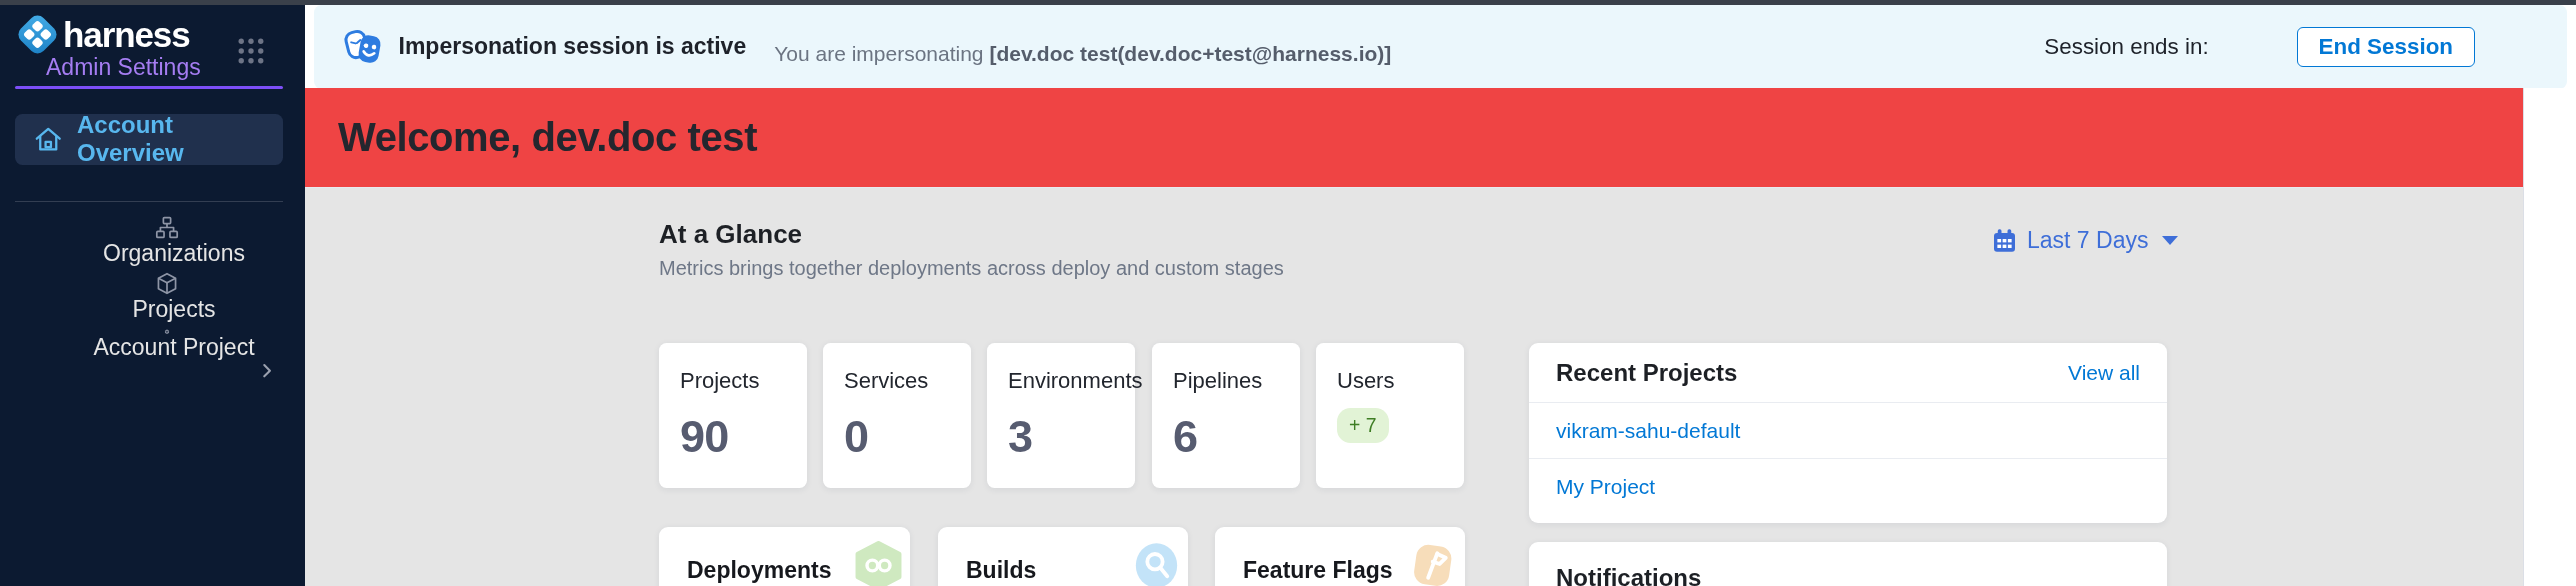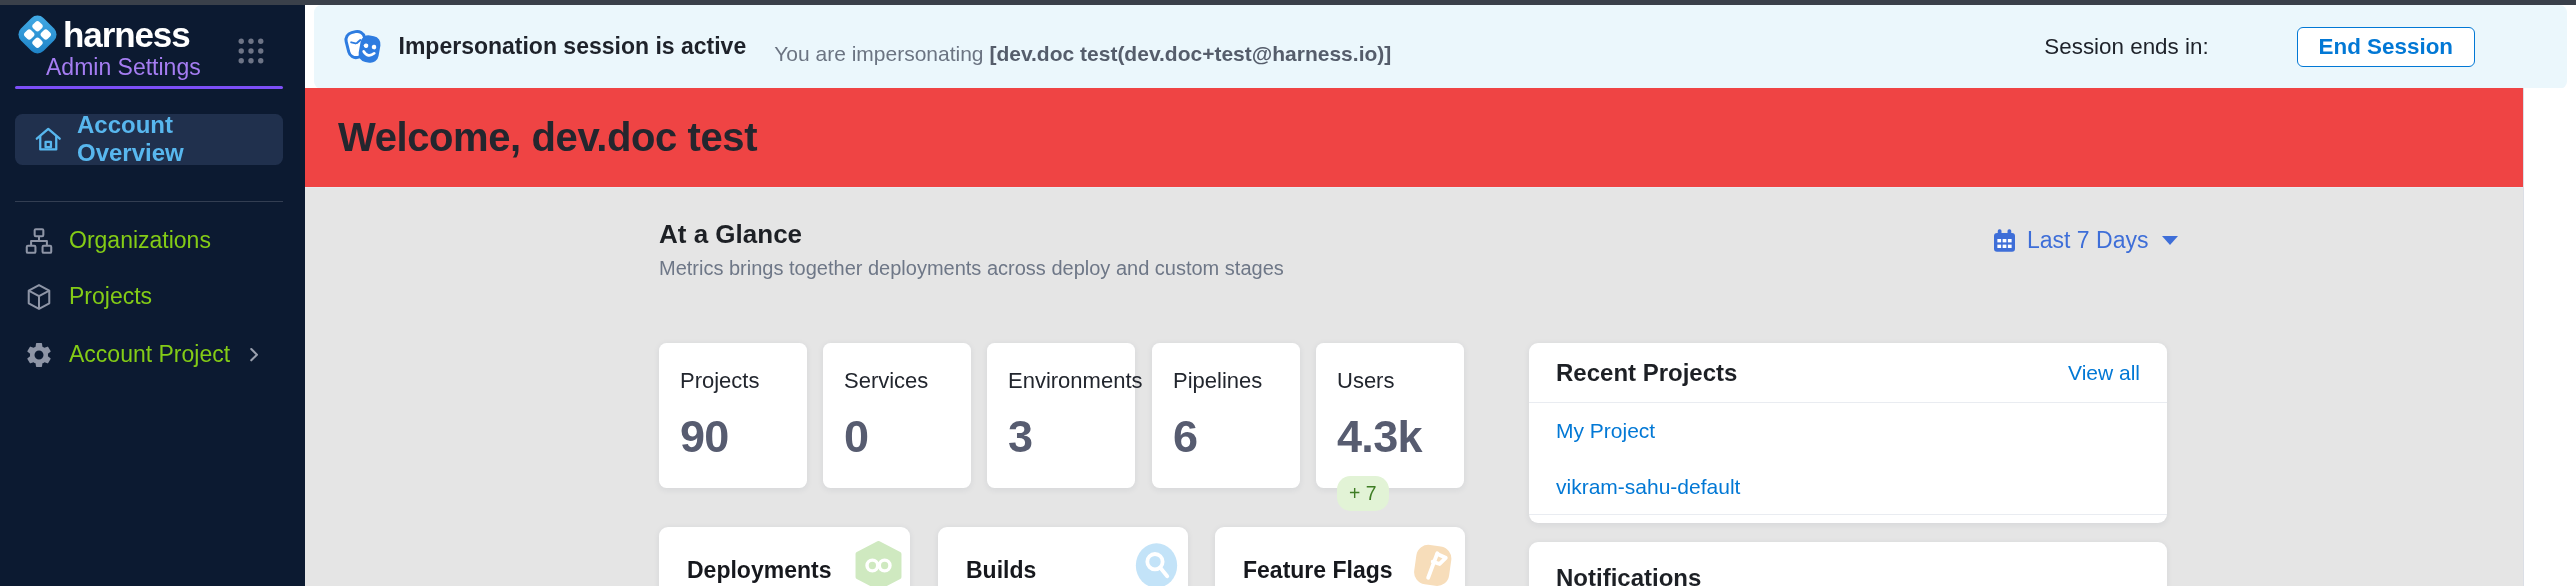--- a/index.html
+++ b/index.html
@@ -23,8 +23,8 @@
   .nav-active .nav-label { margin-left:13.5px; }
   .side-divider { position:absolute; left:15px; top:196px; width:268px; height:0.7px; background:rgba(255,255,255,0.16); }
 
-  .nav-item { position:absolute; left:15px; width:268px; height:52px; display:flex; align-items:center;
-    padding-left:9px; color:#84cc16; font-size:23px; cursor:pointer; }
+  .nav-item { position:absolute; left:28px; width:268px; height:52px; display:flex; align-items:center;
+    padding-left:9px; color:#e5e5e5; font-size:23px; cursor:pointer;flex-direction:column; }
   .nav-item .nav-label { margin-left:15px; }
   .nav-item .chev { margin-left:auto; margin-right:19.4px; display:flex; }
   .nav-org { top:210px; } .nav-proj { top:266px; } .nav-acct { top:324px; }

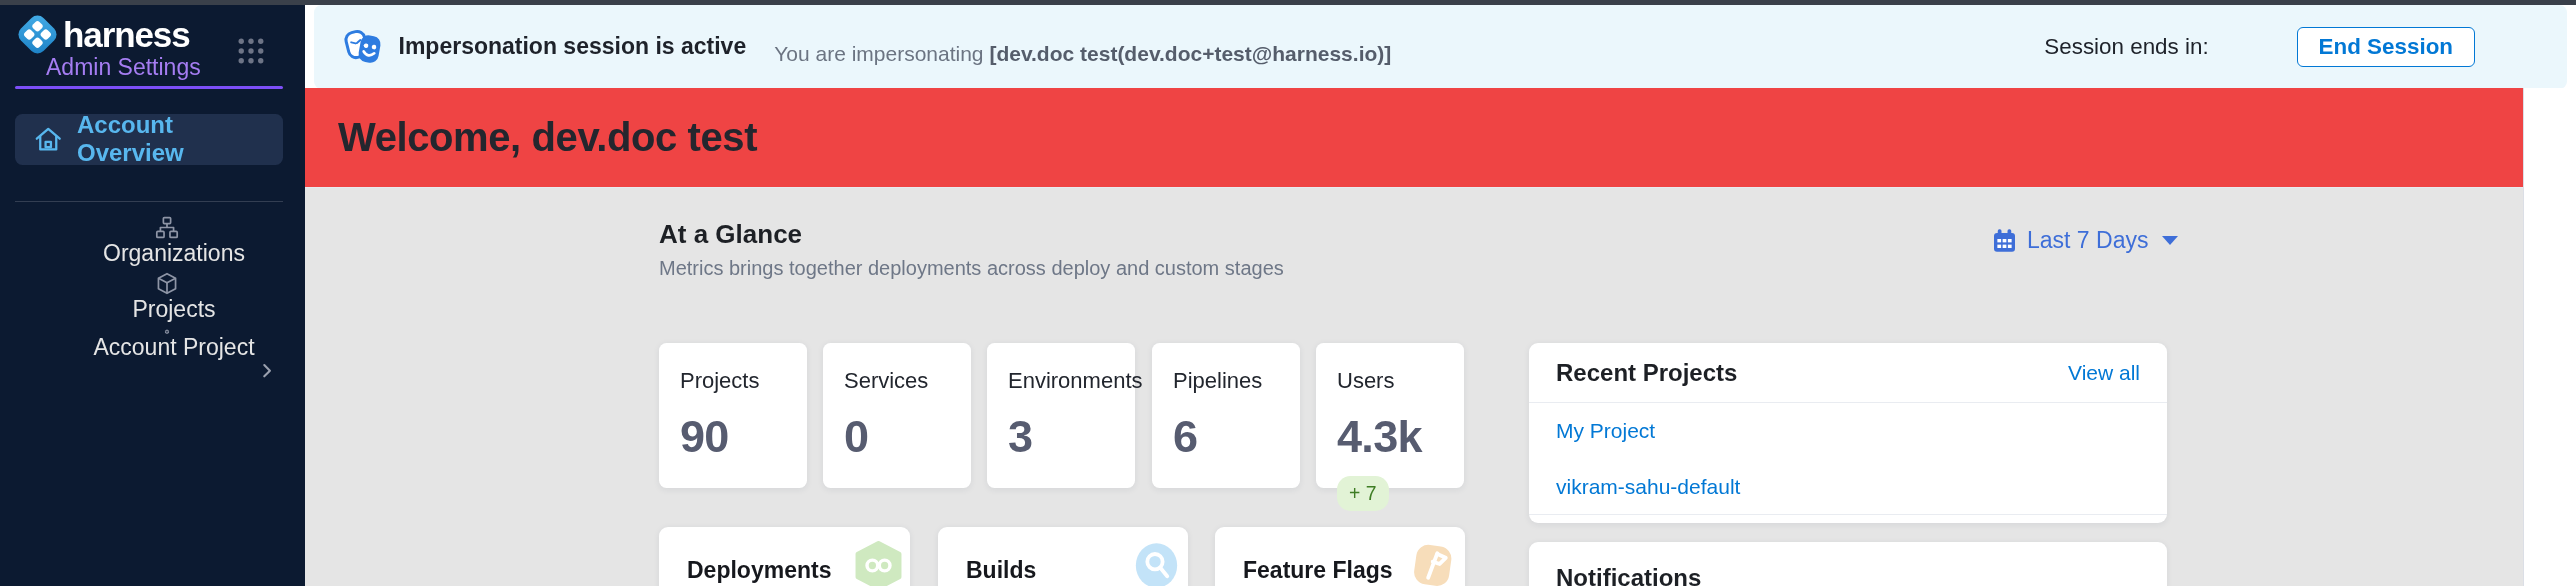--- a/index.html
+++ b/index.html
@@ -236,7 +236,6 @@
     </div>
     <div class="stat-card sc5">
       <div class="stat-label">Users</div>
-      <div class="stat-value">4.3k</div>
       <span class="stat-badge">+ 7</span>
     </div>
 

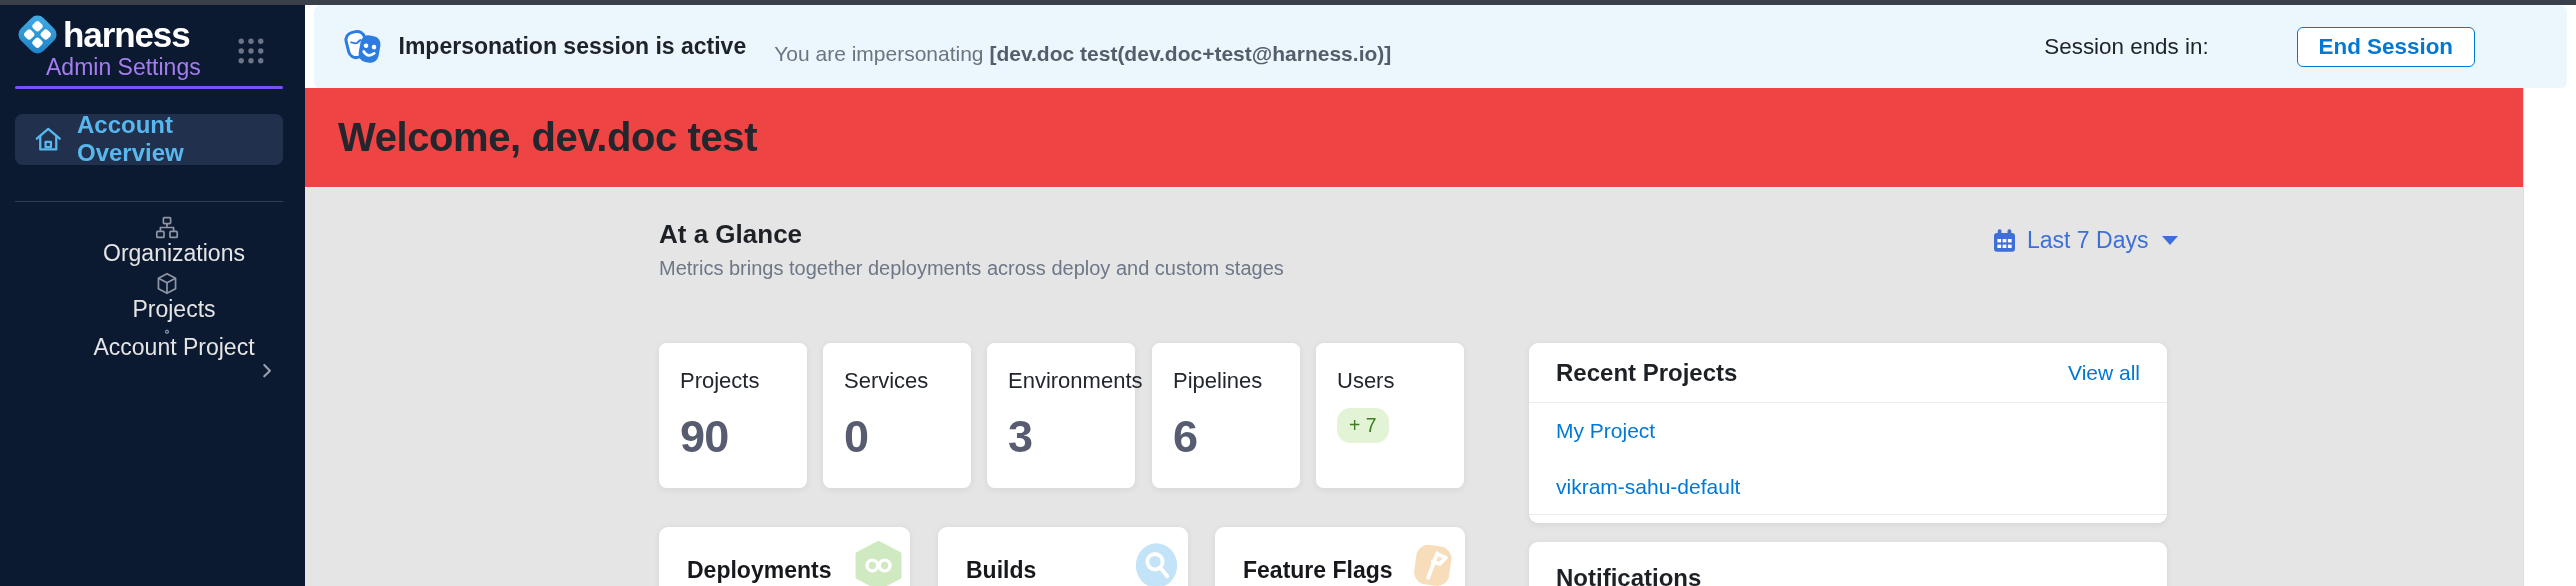--- a/index.html
+++ b/index.html
@@ -244,11 +244,11 @@
         <span class="rp-title">Recent Projects</span>
         <a class="rp-viewall">View all</a>
       </div>
+      <div class="rp-row bordered">
+        <span>vikram-sahu-default</span>
+      </div>
       <div class="rp-row">
         <span>My Project</span>
-      </div>
-      <div class="rp-row bordered">
-        <span>vikram-sahu-default</span>
       </div>
     </div>
 

